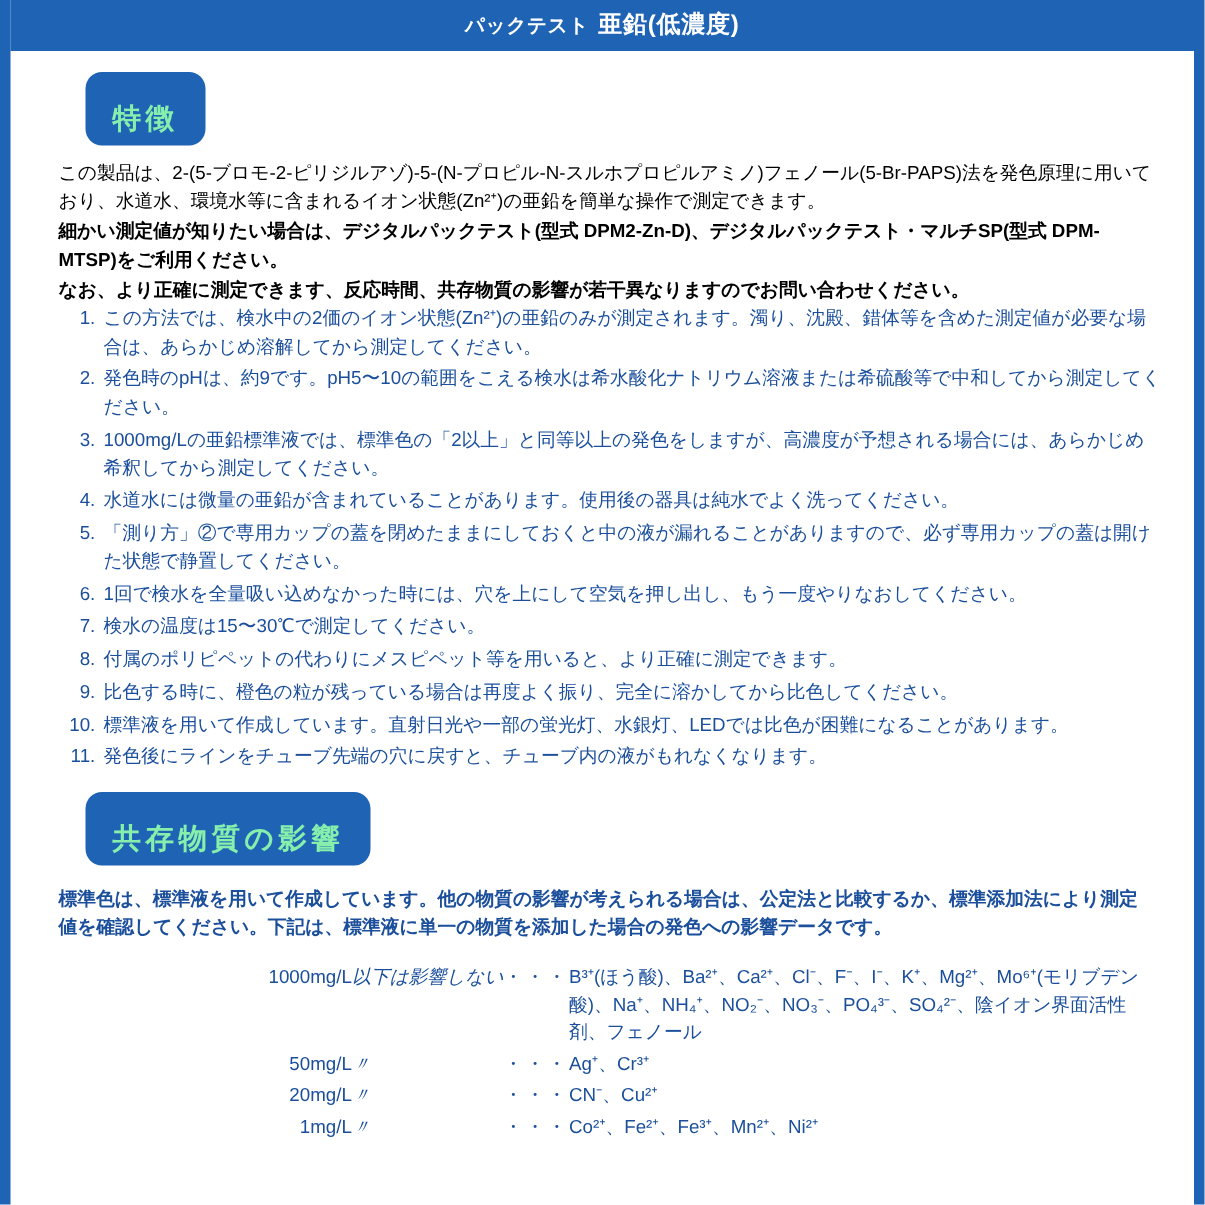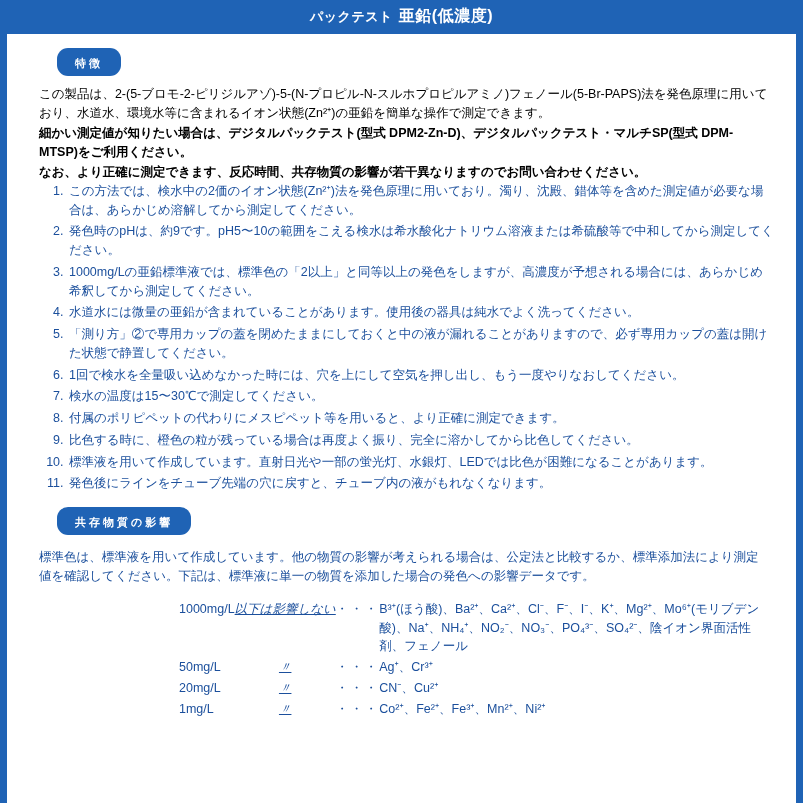--- a/index.html
+++ b/index.html
@@ -47,11 +47,11 @@
     display: inline-block;
     position: relative;
     background: #1f63b5;
-    color: #ffffff;
+    color: #86efac;
     font-weight: bold;
-    font-size: 11px;
+    font-size: 19px;
     letter-spacing: 3px;
-    padding: 8px 18px 5px 18px;
+    padding: 18px 18px 5px 18px;
     border-radius: 11px;
     margin: 0;
   }

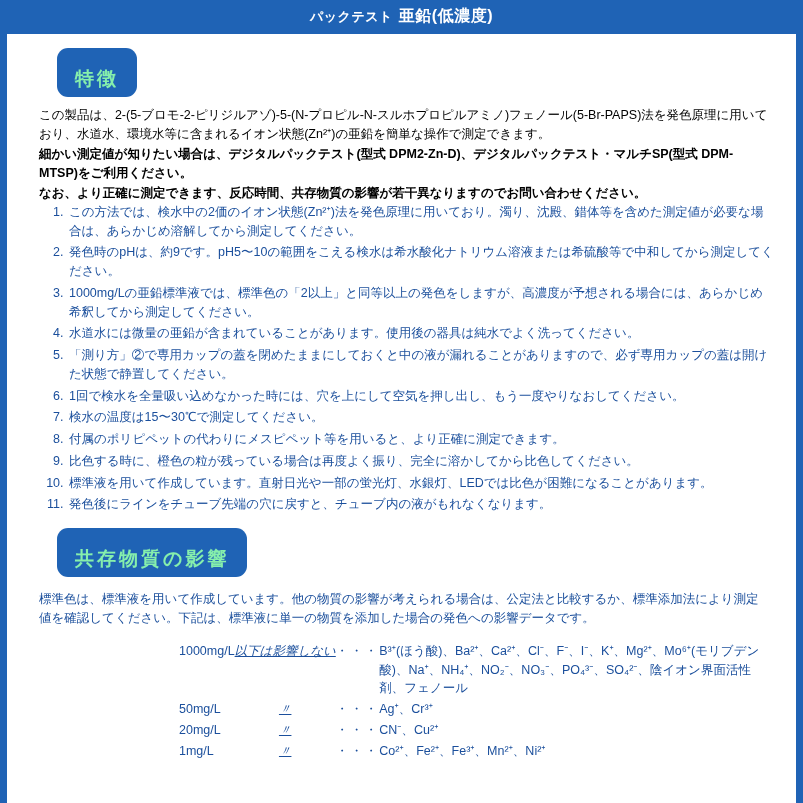--- a/index.html
+++ b/index.html
@@ -144,7 +144,7 @@
     </div>
 
     <ol class="notes">
-      <li>この方法では、検水中の2価のイオン状態(Zn²⁺)法を発色原理に用いており。濁り、沈殿、錯体等を含めた測定値が必要な場合は、あらかじめ溶解してから測定してください。</li>
+      <li>この方法では、検水中の2価のイオン状態(Zn²⁺)の亜鉛のみが測定されます。濁り、沈殿、錯体等を含めた測定値が必要な場合は、あらかじめ溶解してから測定してください。</li>
       <li>発色時のpHは、約9です。pH5〜10の範囲をこえる検水は希水酸化ナトリウム溶液または希硫酸等で中和してから測定してください。</li>
       <li>1000mg/Lの亜鉛標準液では、標準色の「2以上」と同等以上の発色をしますが、高濃度が予想される場合には、あらかじめ希釈してから測定してください。</li>
       <li>水道水には微量の亜鉛が含まれていることがあります。使用後の器具は純水でよく洗ってください。</li>

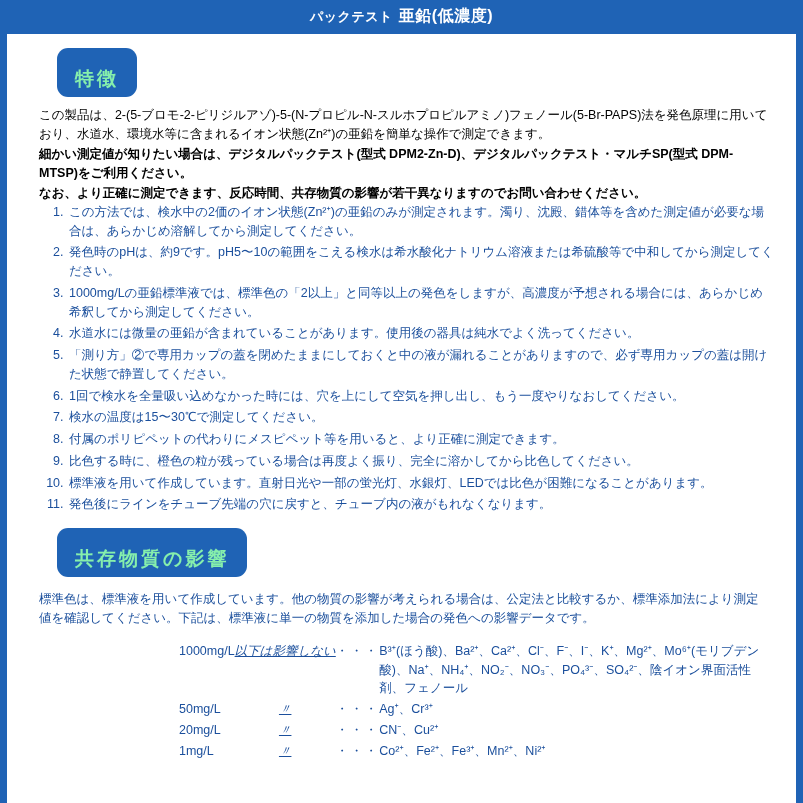--- a/index.html
+++ b/index.html
@@ -88,7 +88,7 @@
   .coexist-text {
     margin-left: 10px;
     margin-right: 4px;
-    font-weight: normal;
+    font-weight: bold;
     font-size: 12.5px;
     line-height: 1.55;
   }

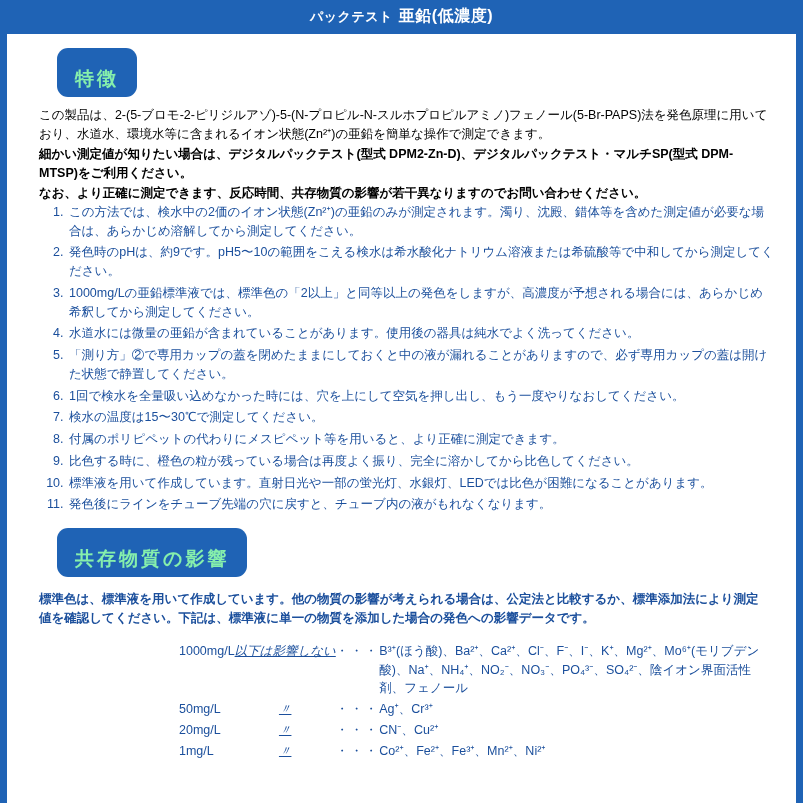--- a/index.html
+++ b/index.html
@@ -104,6 +104,7 @@
     line-height: 1.5;
   }
   td.lvl {
+    text-align: right;
     white-space: nowrap;
     padding-right: 8px;
   }

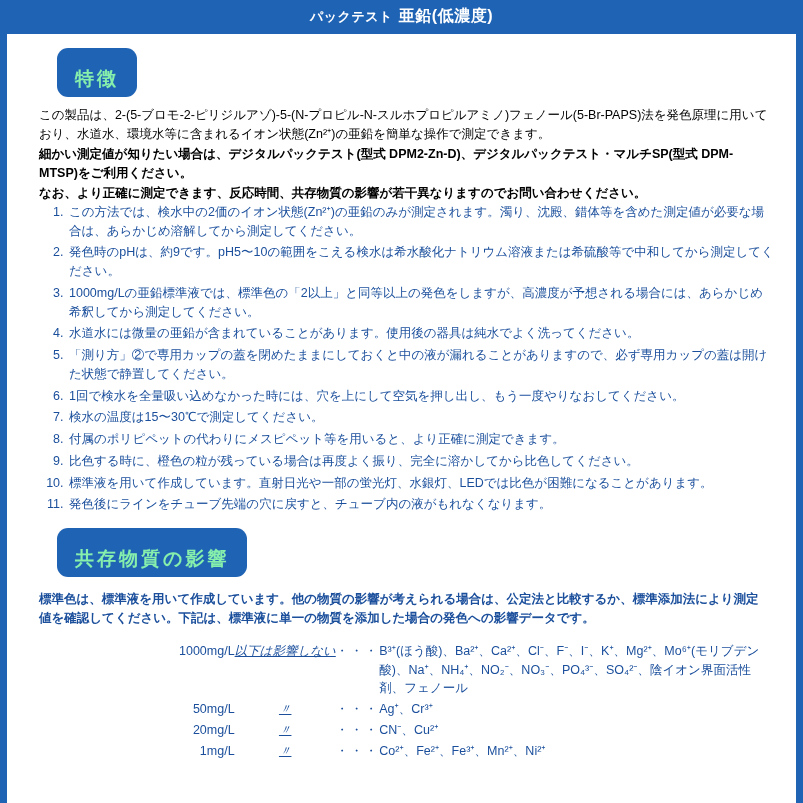--- a/index.html
+++ b/index.html
@@ -109,11 +109,10 @@
     padding-right: 8px;
   }
   td.mark {
-    text-align: center;
+    text-align: left;
     white-space: nowrap;
     padding-right: 10px;
     font-style: italic;
-    text-decoration: underline;
   }
   td.dots {
     white-space: nowrap;

